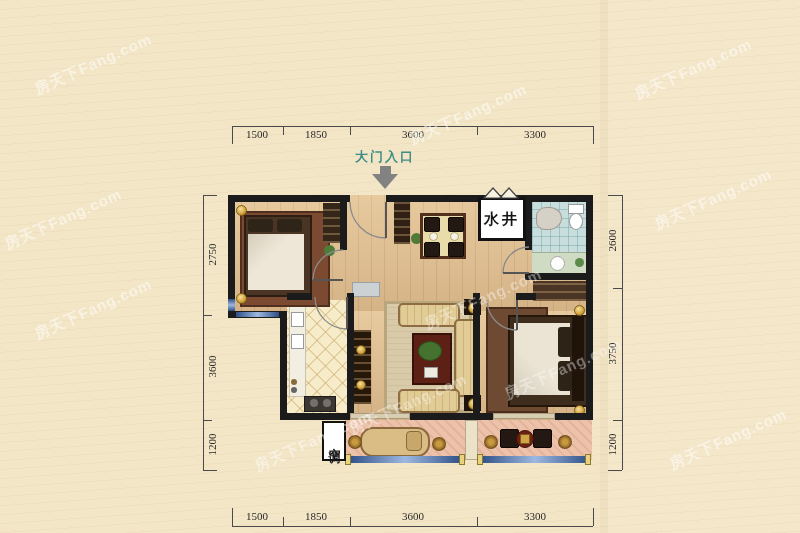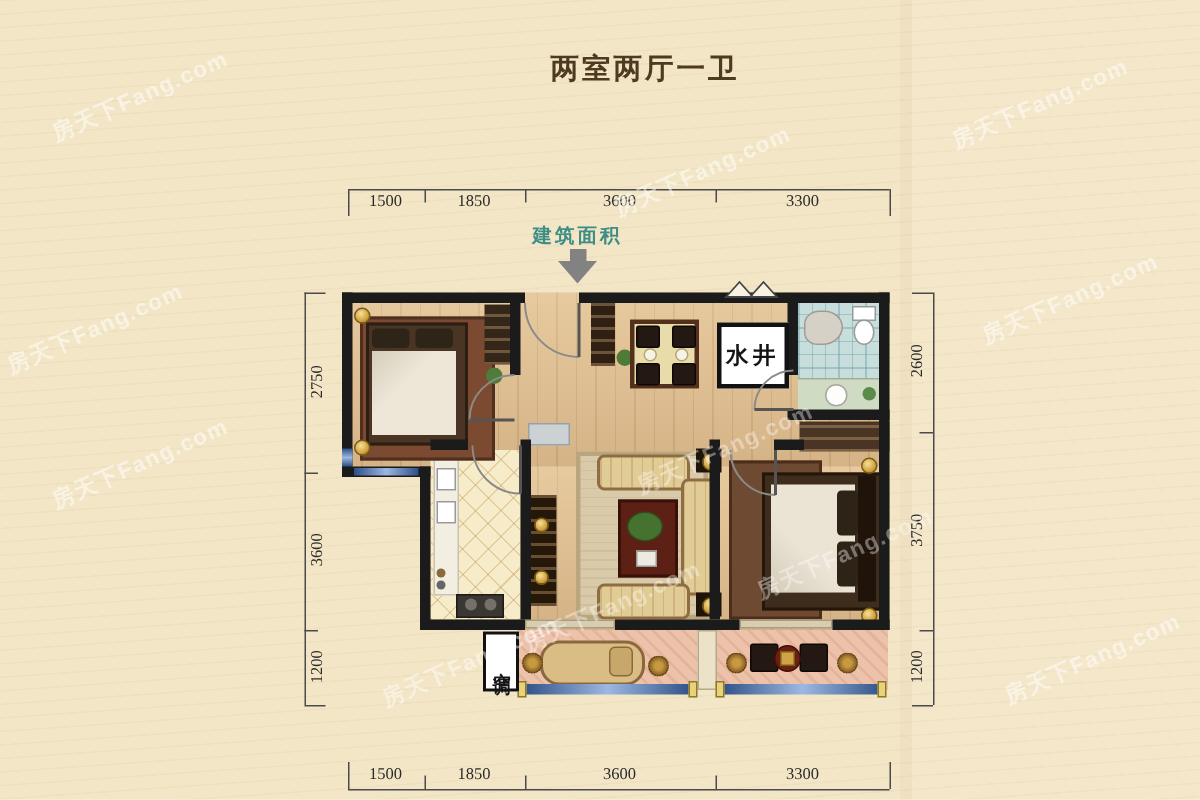--- a/index.html
+++ b/index.html
@@ -56,7 +56,6 @@
 
 <div id="stage">
 
-  <div class="t2">两室两厅一卫</div>
 
   <div class="entr">建筑面积</div>
   <div class="abs" style="left:380px;top:166px;width:11px;height:8px;background:#828282"></div>

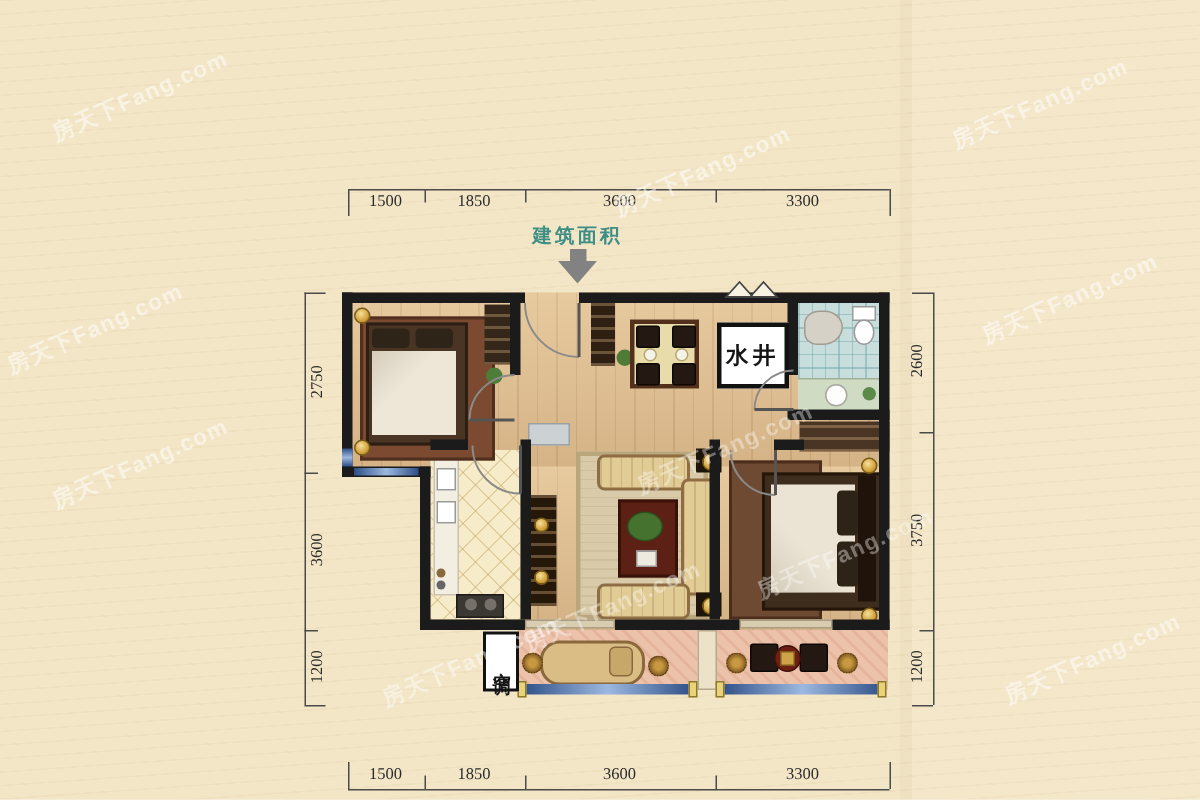--- a/index.html
+++ b/index.html
@@ -57,7 +57,7 @@
 <div id="stage">
 
 
-  <div class="entr">建筑面积</div>
+  <div class="entr">大门入口</div>
   <div class="abs" style="left:380px;top:166px;width:11px;height:8px;background:#828282"></div>
   <div class="abs" style="left:372px;top:174px;width:0;height:0;border-left:13px solid transparent;border-right:13px solid transparent;border-top:15px solid #828282"></div>
 

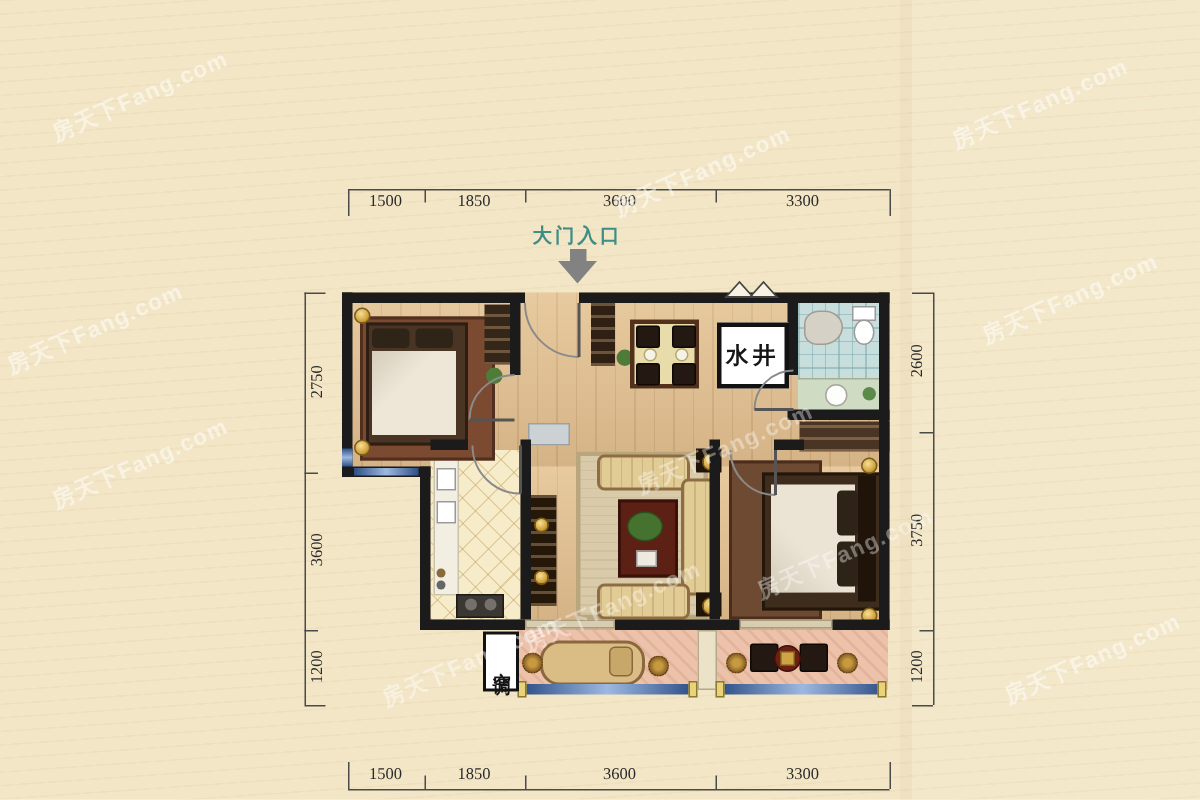--- a/index.html
+++ b/index.html
@@ -215,7 +215,7 @@
     <div class="abs glass" style="left:8px;top:117px;width:43px;height:5px"></div>
     <div class="abs glassv" style="left:0;top:104px;width:7px;height:12px"></div>
 
-    <div class="whitebox" style="left:250px;top:20px;width:48px;height:44px">
+    <div class="whitebox" style="left:250px;top:2px;width:48px;height:44px">
       <span class="wlab">水井</span>
     </div>
 

